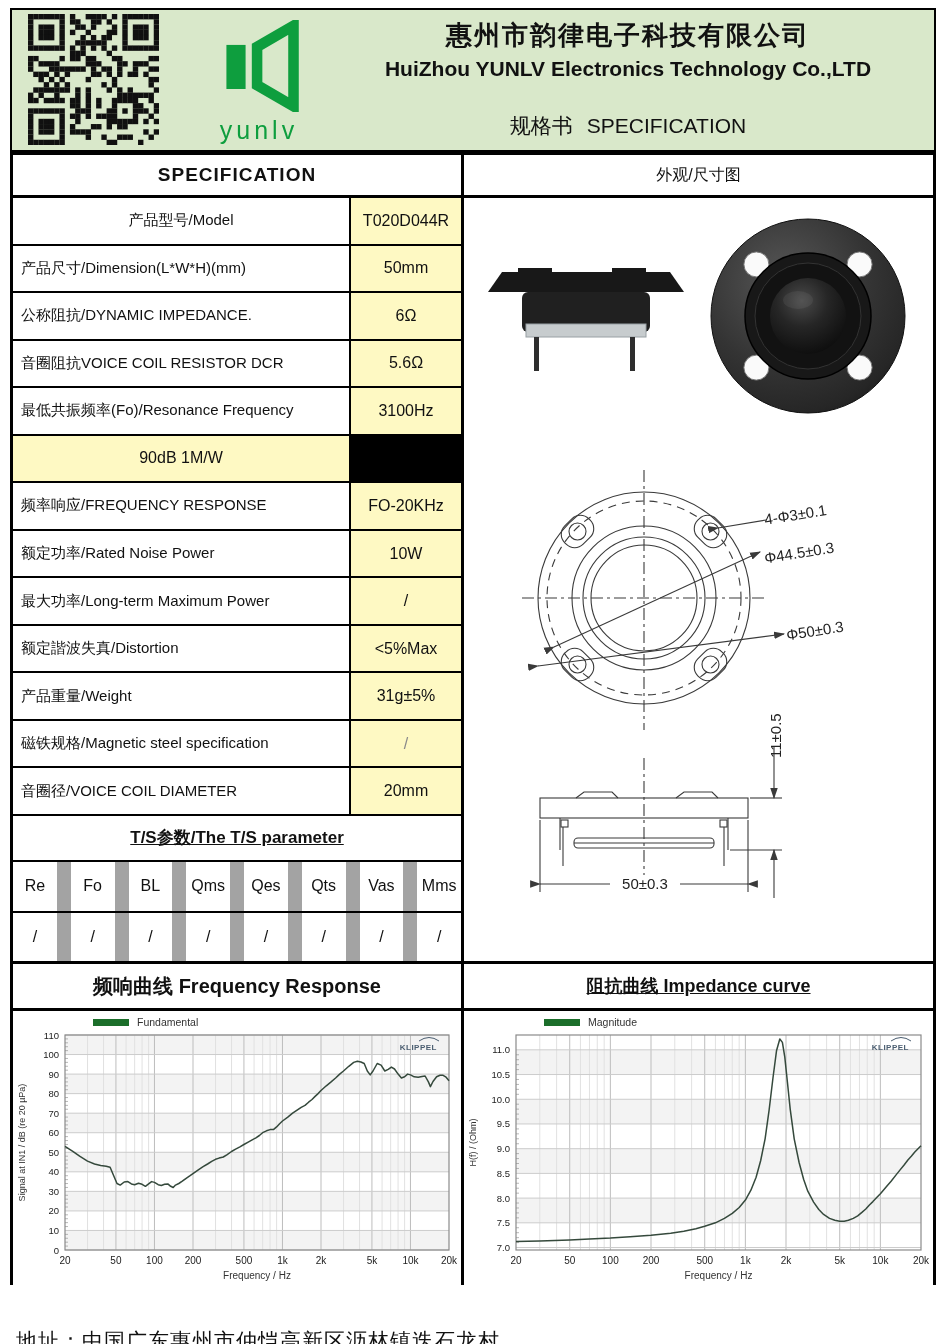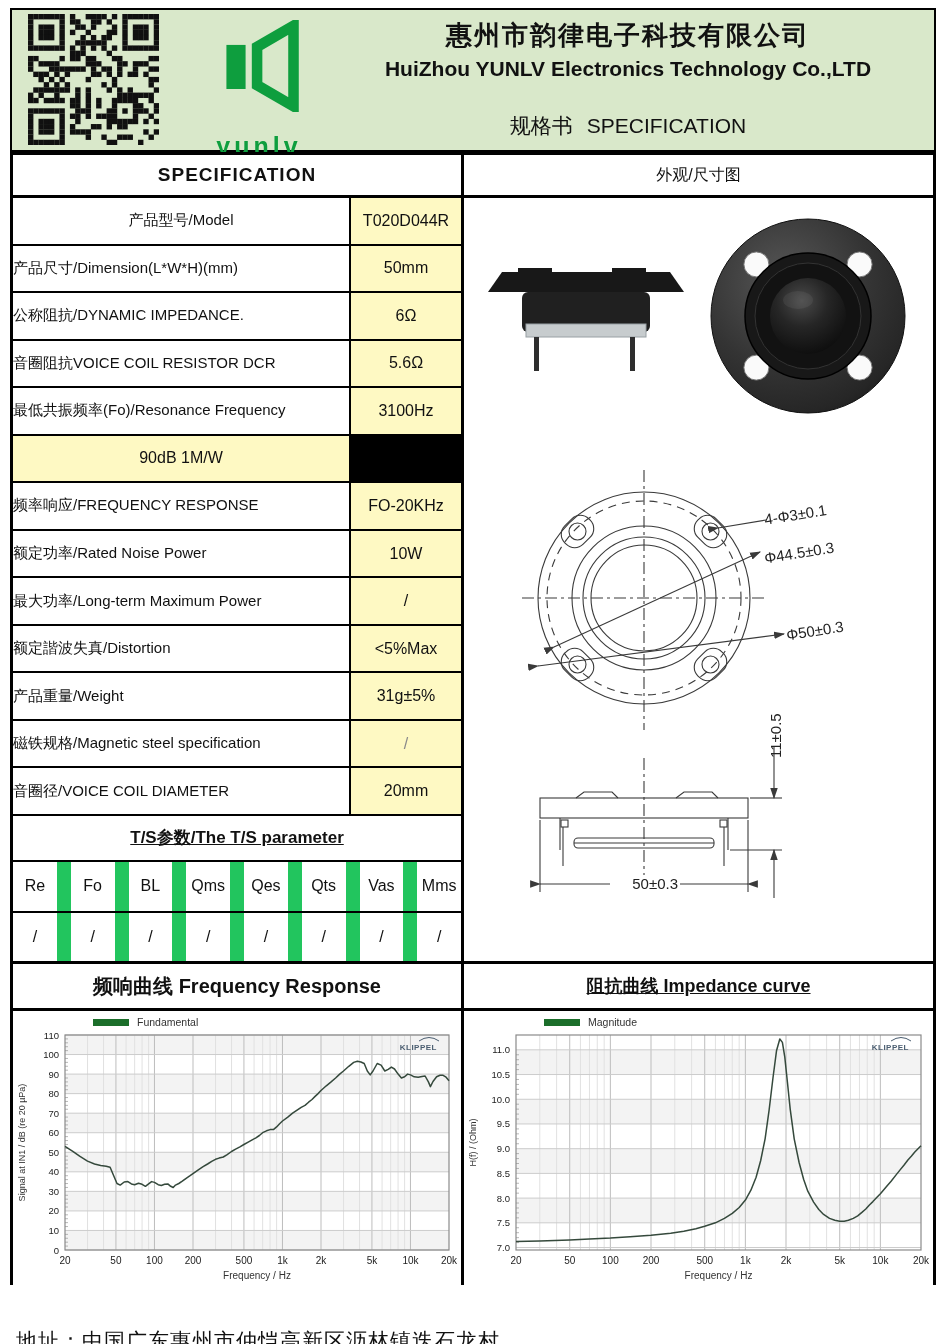--- a/index.html
+++ b/index.html
@@ -9,7 +9,7 @@
   .header{position:absolute;left:10px;top:8px;width:922px;height:140px;background:#d9e8ca;border:2px solid #000;}
   .qr{position:absolute;left:16px;top:4px;width:131px;height:131px;}
   .logo{position:absolute;left:180px;top:10px;width:134px;text-align:center;}
-  .logo-text{font-size:25px;font-weight:700;letter-spacing:4px;color:#0e9e3e;margin-top:16px;}
+  .logo-text{font-size:25px;font-weight:400;letter-spacing:4px;color:#0e9e3e;margin-top:0px;}
   .header-text{position:absolute;left:322px;top:8px;right:12px;bottom:10px;display:flex;flex-direction:column;justify-content:space-between;text-align:center;}
   .company-cn{font-size:26px;font-weight:600;letter-spacing:2px;}
   .company-en{font-size:21px;font-weight:600;}

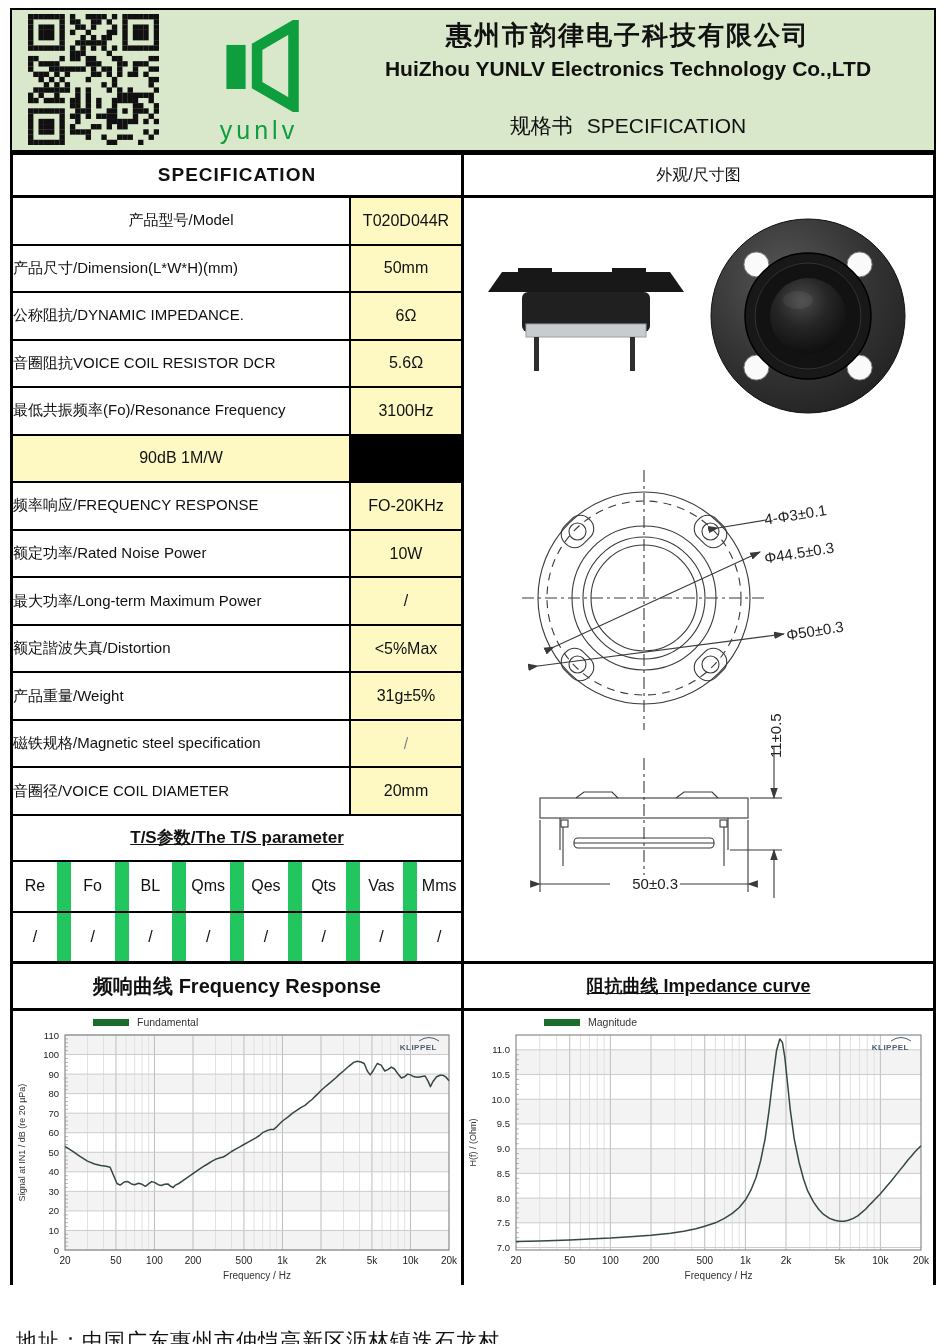--- a/index.html
+++ b/index.html
@@ -25,7 +25,7 @@
   
   .spec-grid{height:100%;display:grid;grid-template-rows:repeat(13,1fr) 44px 49px 48px;gap:2px;background:#000;}
   .spec-row{display:grid;grid-template-columns:1fr 110px;gap:2px;background:#000;}
-  .spec-row .lbl{background:#fff;display:flex;align-items:center;padding-left:0;font-size:15px;}
+  .spec-row .lbl{background:#fff;display:flex;align-items:center;padding-left:8px;font-size:15px;}
   .spec-row .lbl.center{justify-content:center;padding-left:0;}
   .spec-row .val{background:#fef9c3;display:flex;align-items:center;justify-content:center;font-size:16px;}
   .muted{color:#8a8a8a;}

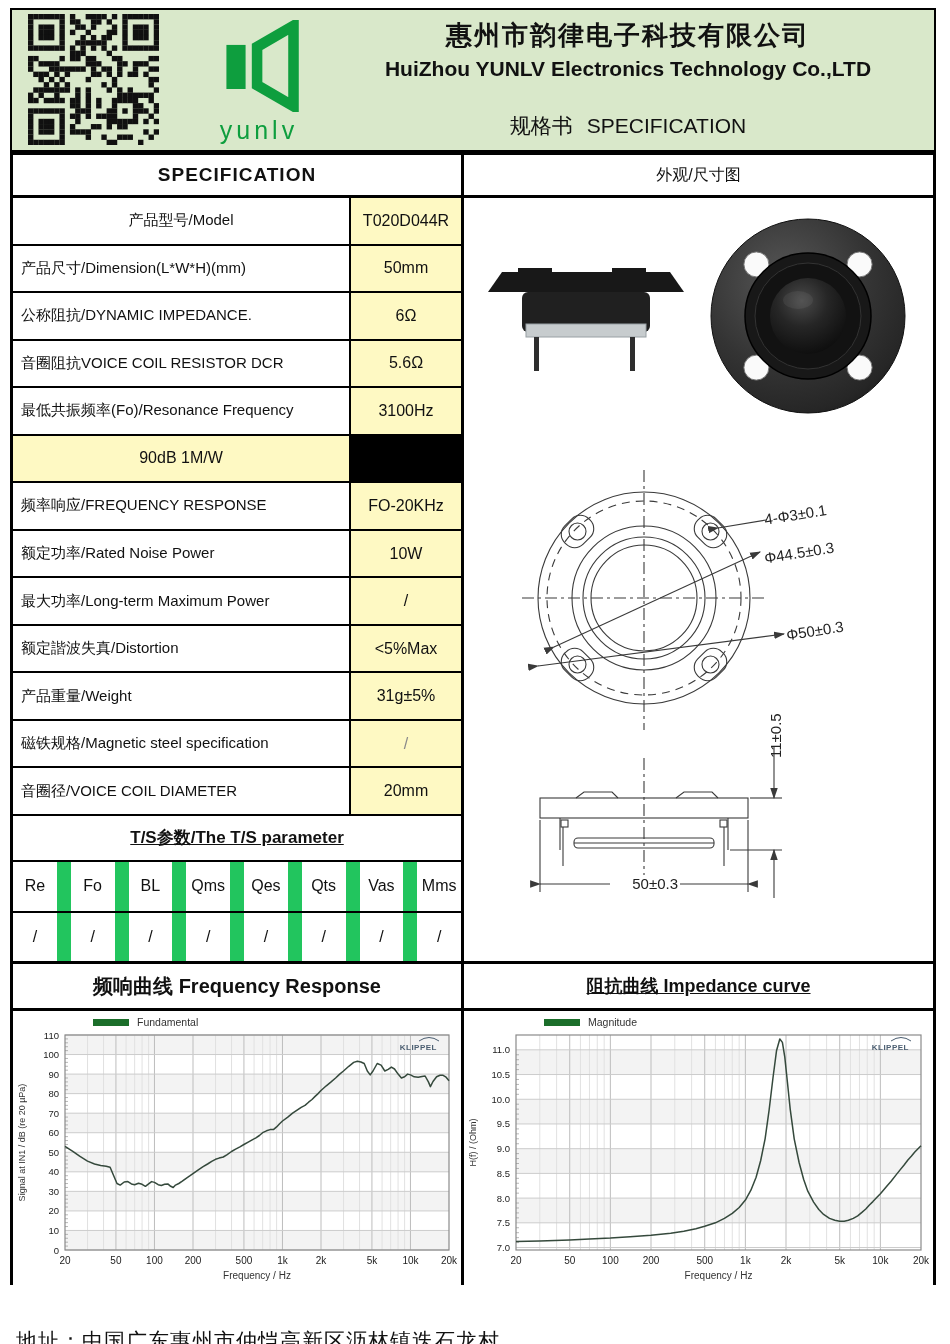--- a/index.html
+++ b/index.html
@@ -30,7 +30,7 @@
   .spec-row .val{background:#fef9c3;display:flex;align-items:center;justify-content:center;font-size:16px;}
   .muted{color:#8a8a8a;}
   .ts-title{background:#fff;display:flex;align-items:center;justify-content:center;font-weight:bold;font-size:17px;text-decoration:underline;}
-  .ts-row{display:grid;grid-template-columns:repeat(8,1fr);gap:14px;background:#22c55e;}
+  .ts-row{display:grid;grid-template-columns:repeat(8,1fr);gap:14px;background:#a3a3a3;}
   .ts-row div{background:#fff;display:flex;align-items:center;justify-content:center;font-size:16px;}
   
   .visual{position:relative;}

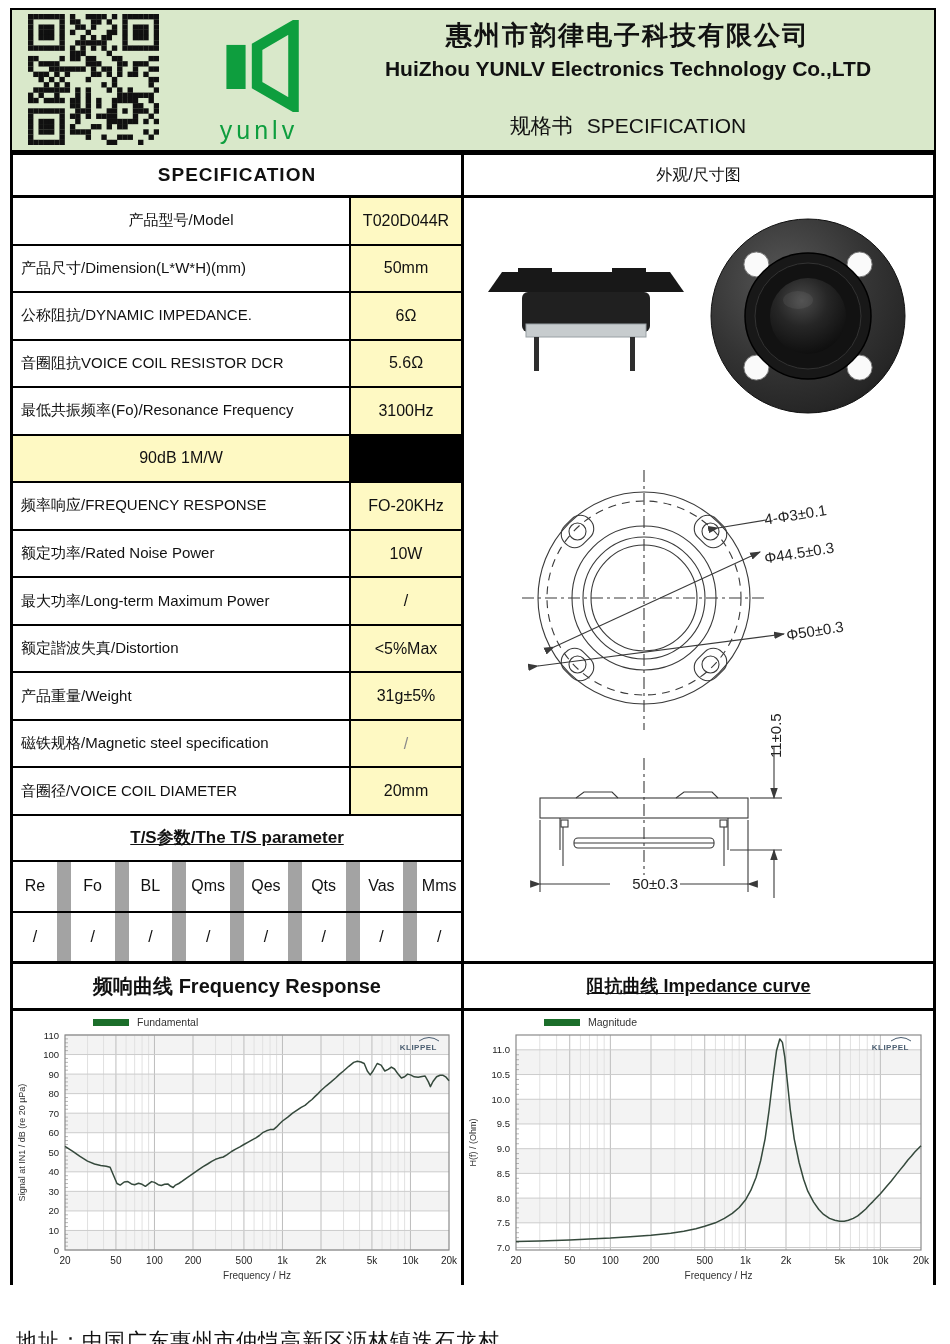--- a/index.html
+++ b/index.html
@@ -545,7 +545,7 @@
       <span class="dim-label" style="left:300px;top:346px;transform:rotate(-9deg);">Φ44.5±0.3</span>
       <span class="dim-label" style="left:322px;top:424px;transform:rotate(-9deg);">Φ50±0.3</span>
       <span class="dim-label" style="left:303px;top:560px;transform:rotate(-90deg);transform-origin:left top;">11±0.5</span>
-      <span class="dim-label" style="left:148px;top:677px;width:66px;text-align:right;background:#fff;">50±0.3</span>
+      <span class="dim-label" style="left:148px;top:677px;width:66px;text-align:center;background:#fff;">50±0.3</span>
     </div>
 
     <div class="cell hdr">

